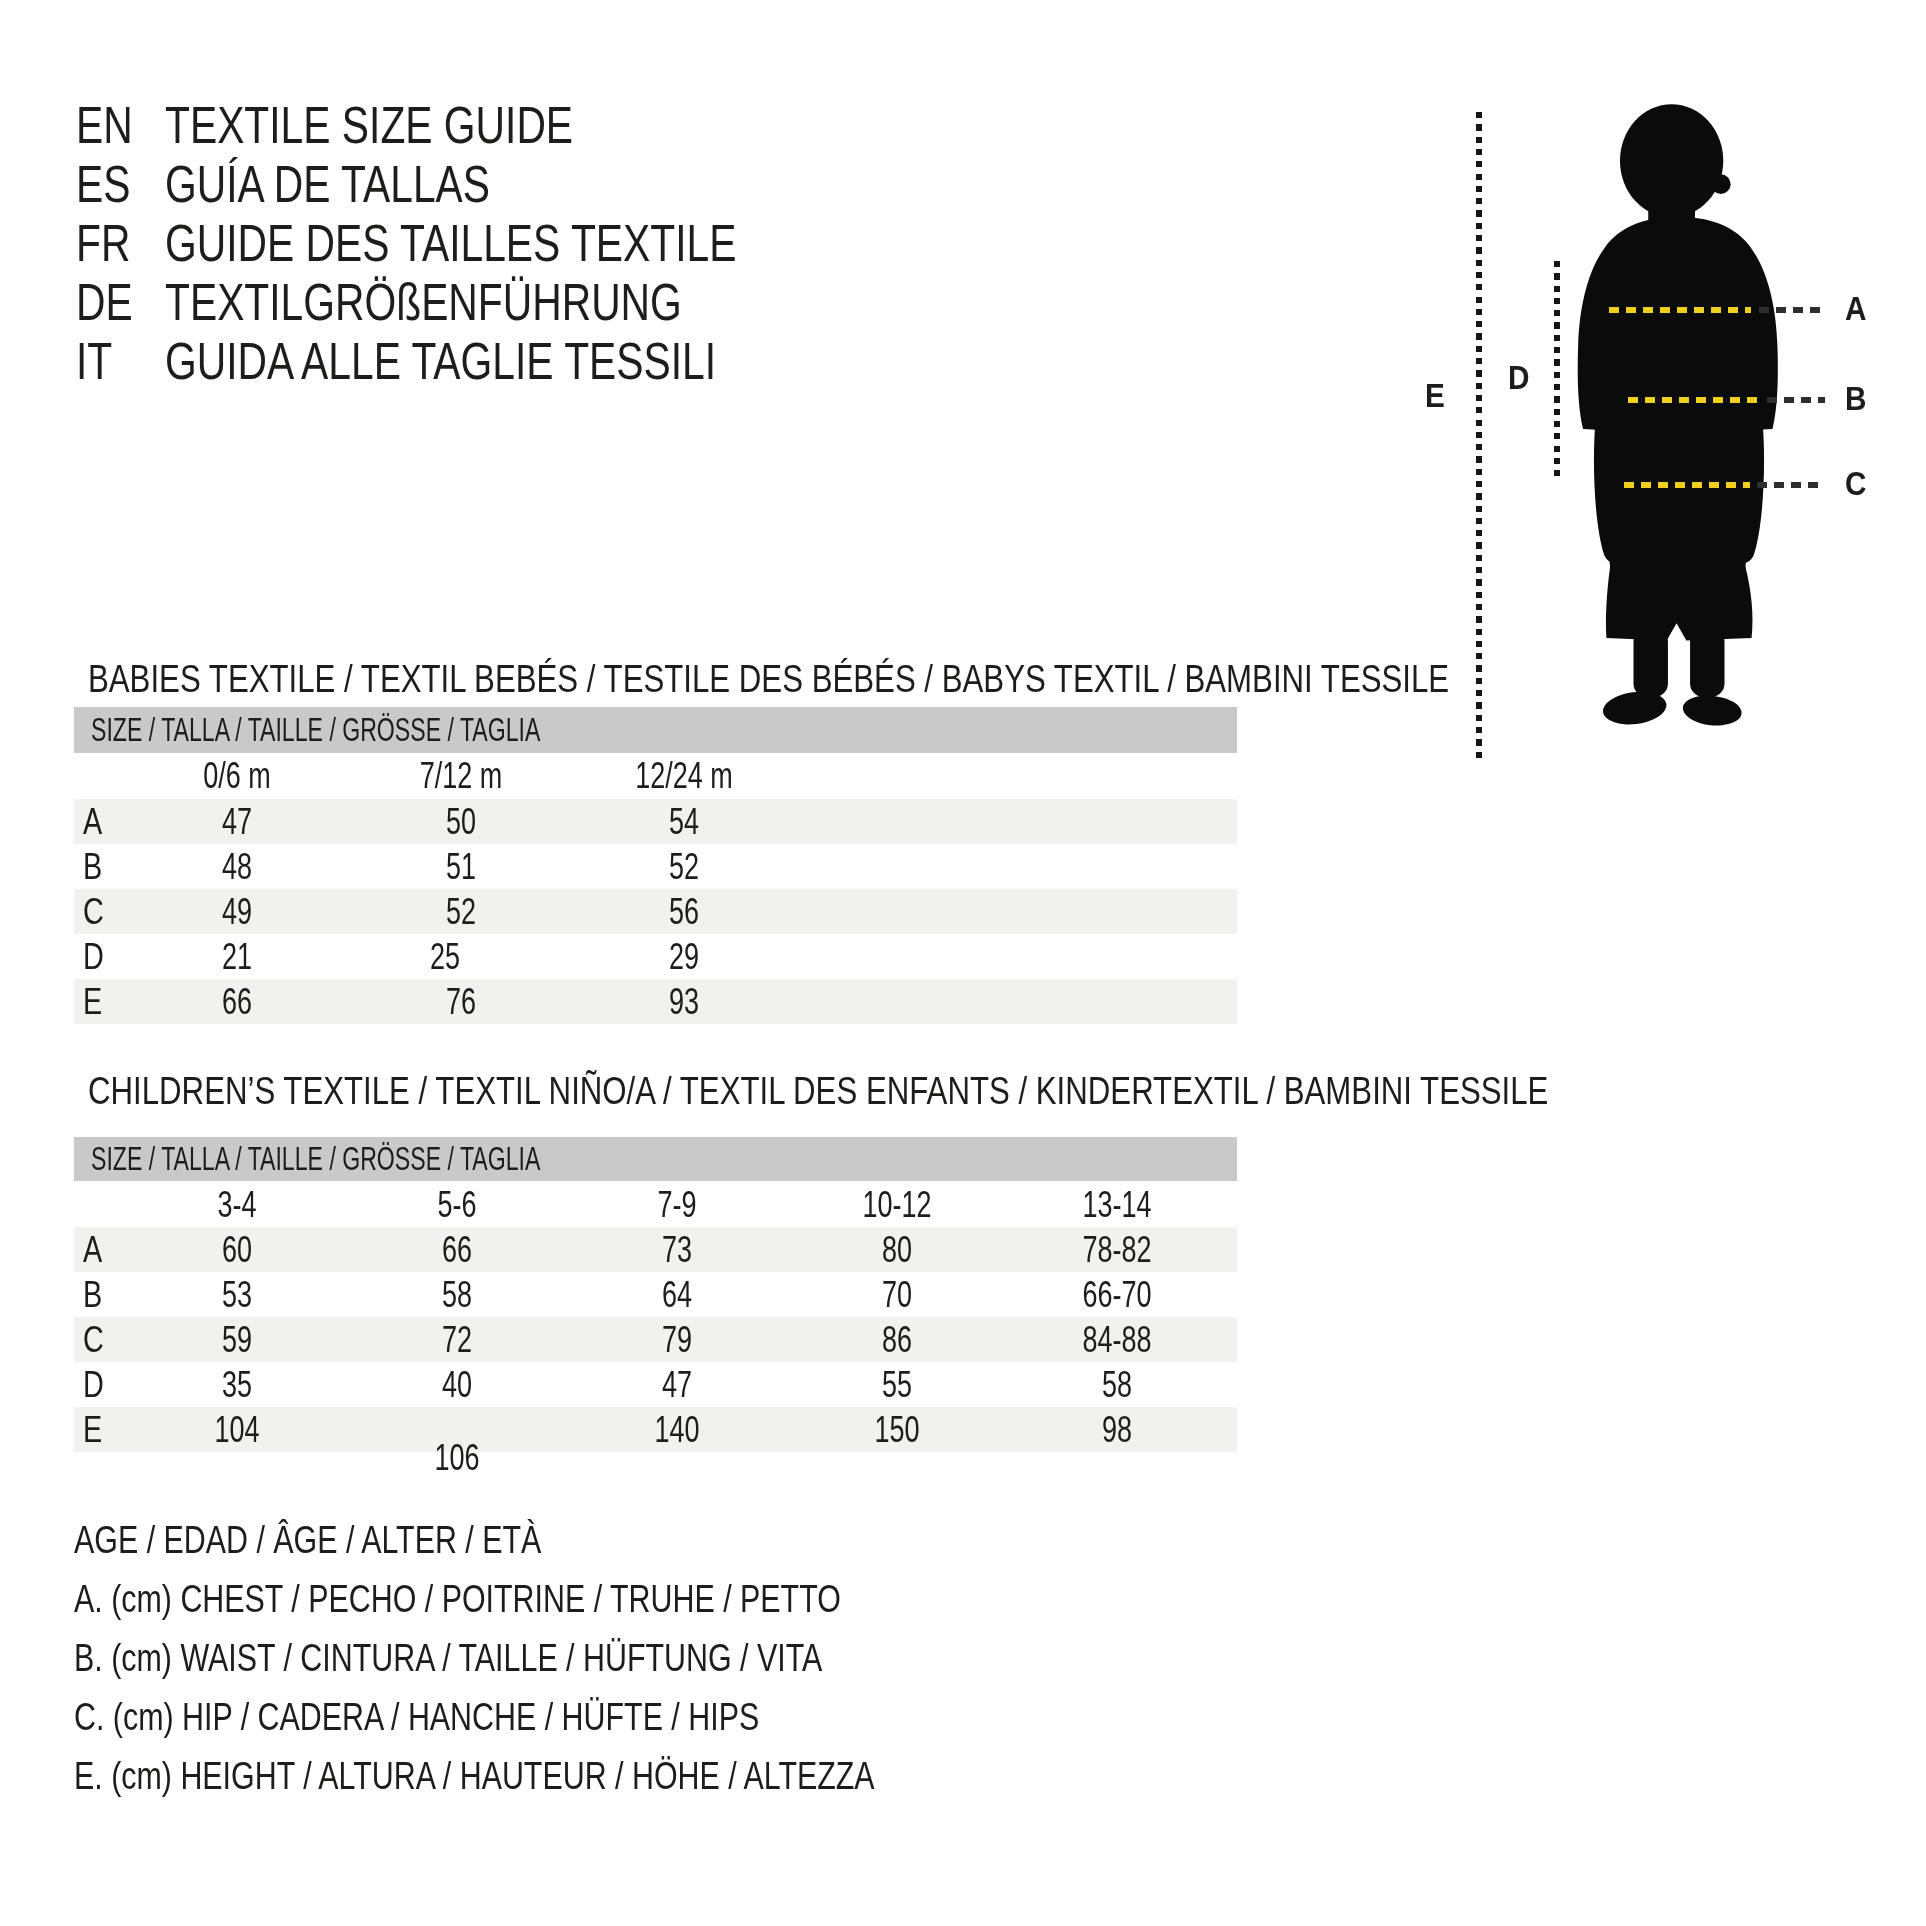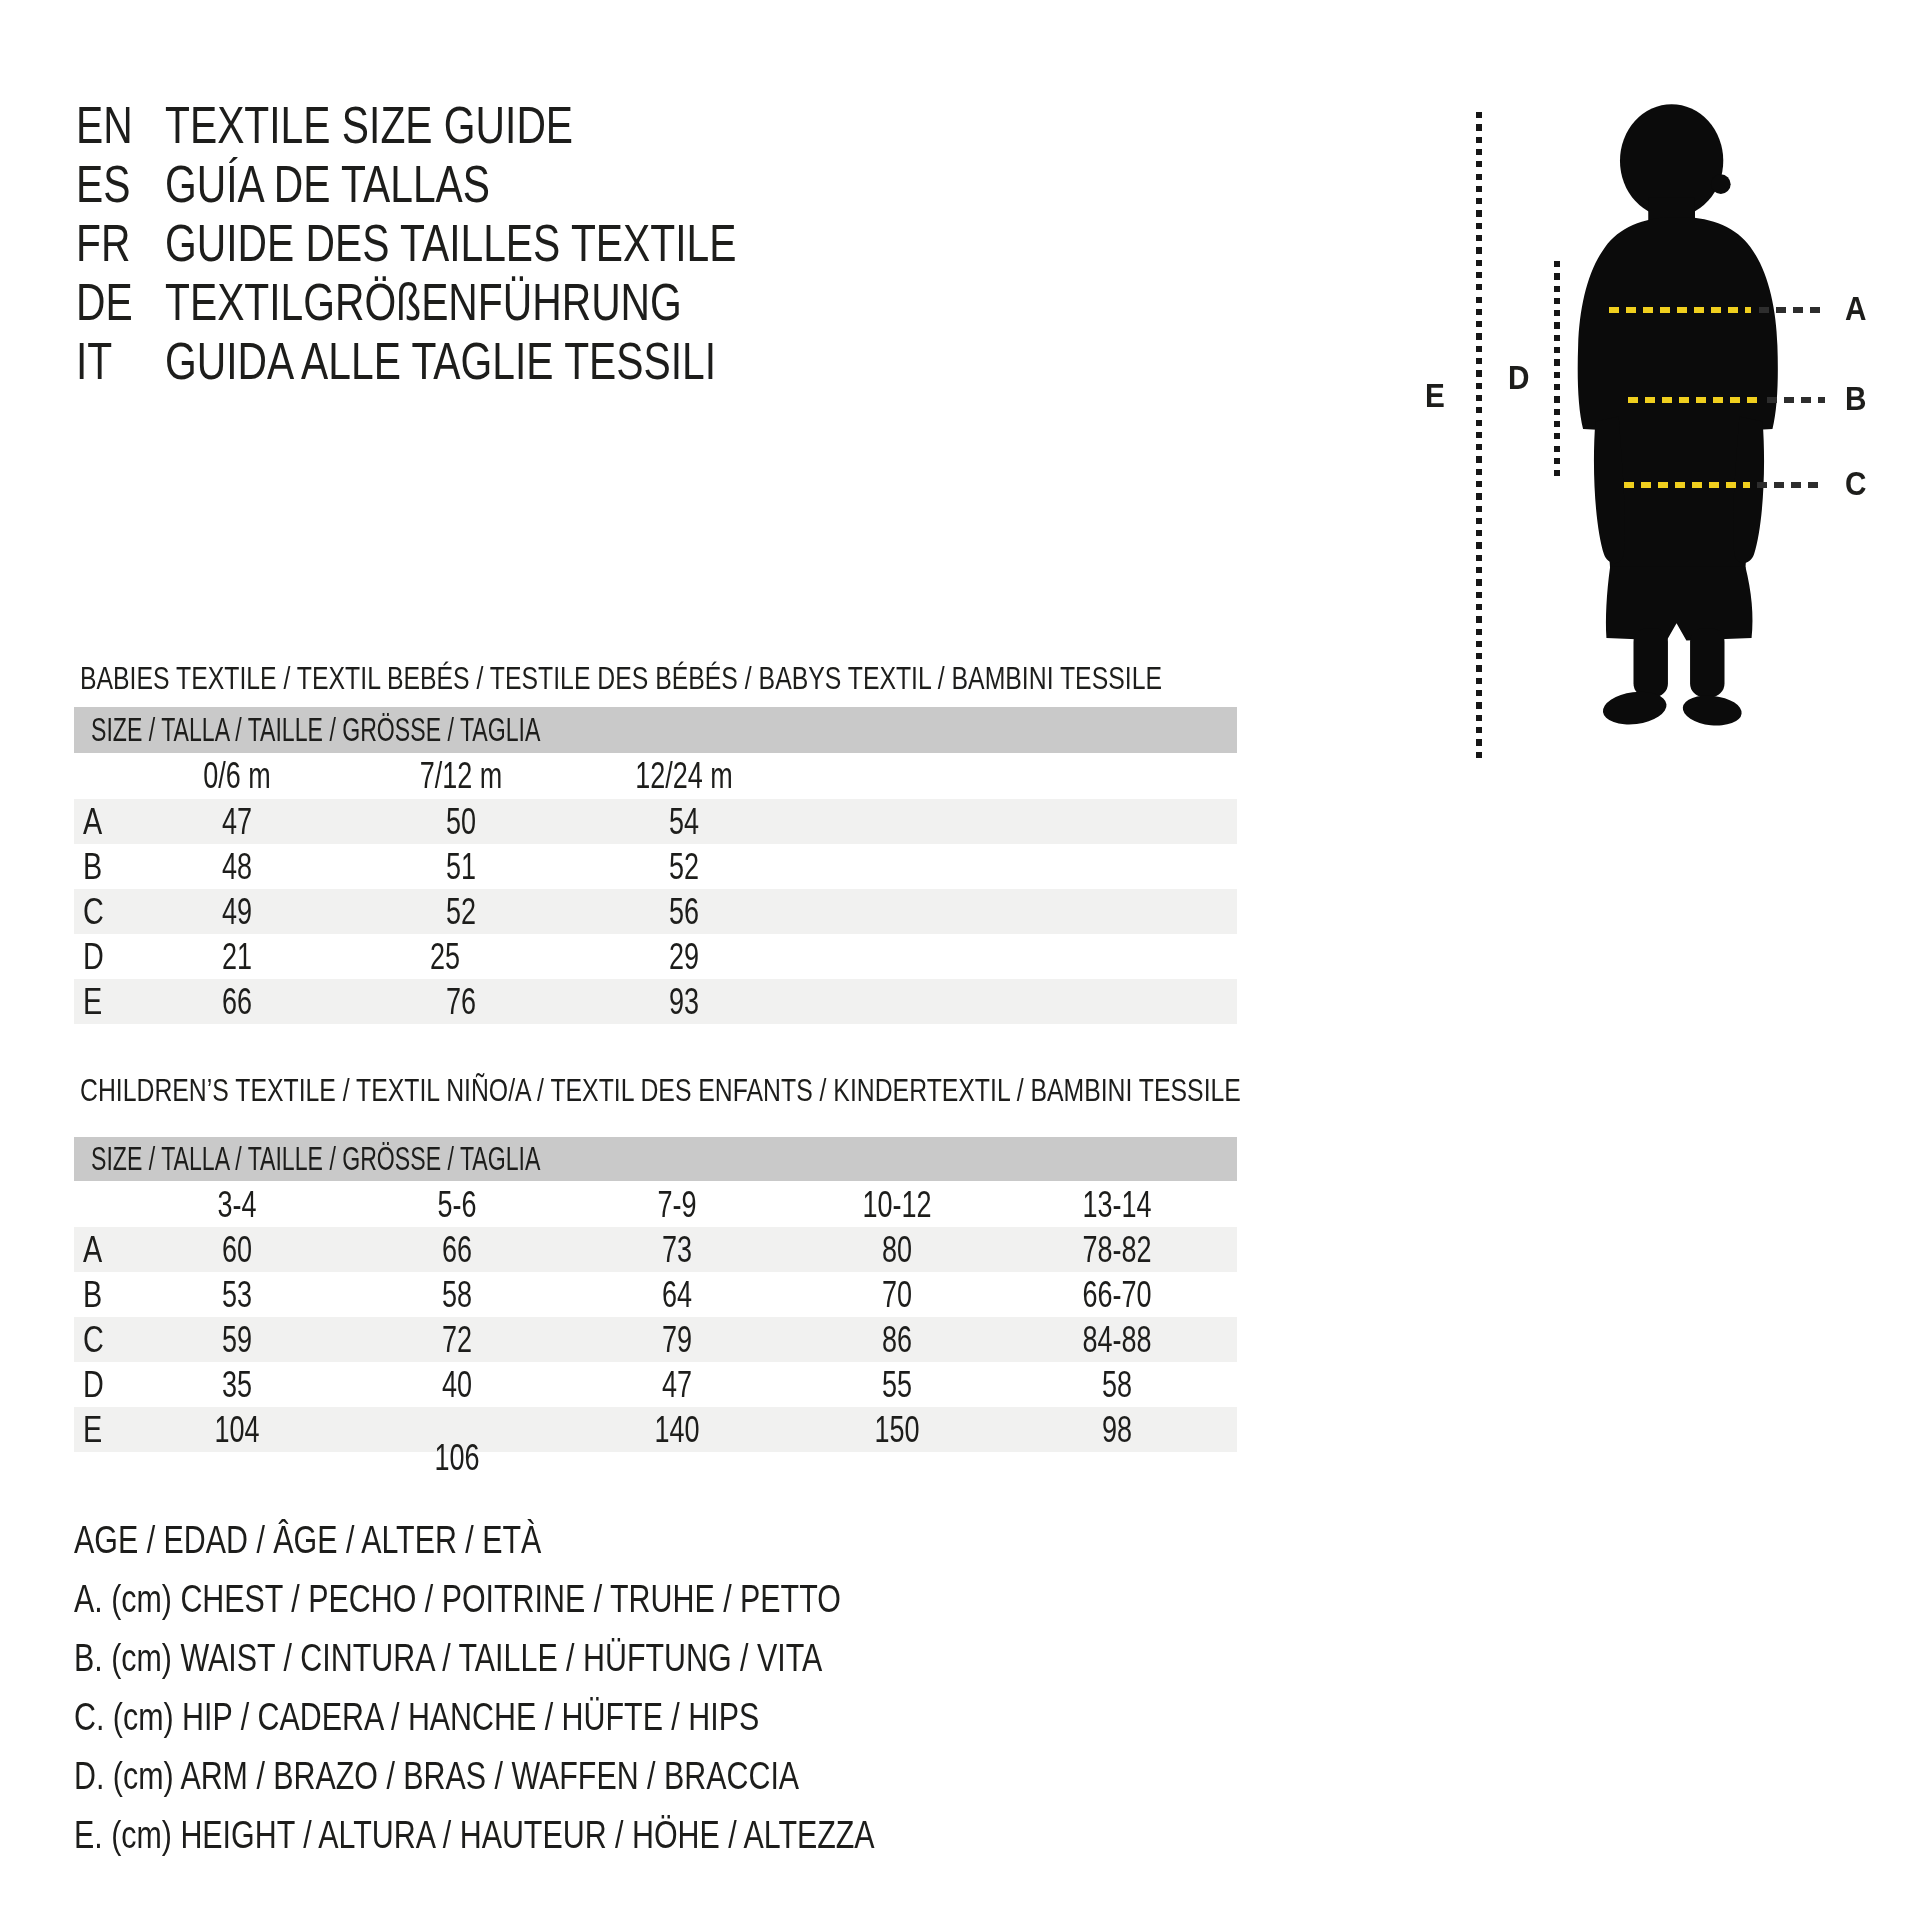--- a/index.html
+++ b/index.html
@@ -26,7 +26,7 @@
   .lang-code{width:89px;flex:0 0 89px;}
 
   
-  .sec-heading{position:absolute;left:80px;font-size:31px;line-height:43px;}
+  .sec-heading{position:absolute;left:88px;font-size:39px;line-height:43px;}
 
   
   .tbar{position:absolute;left:74px;width:1163px;background:#c9c9c9;font-size:33px;}

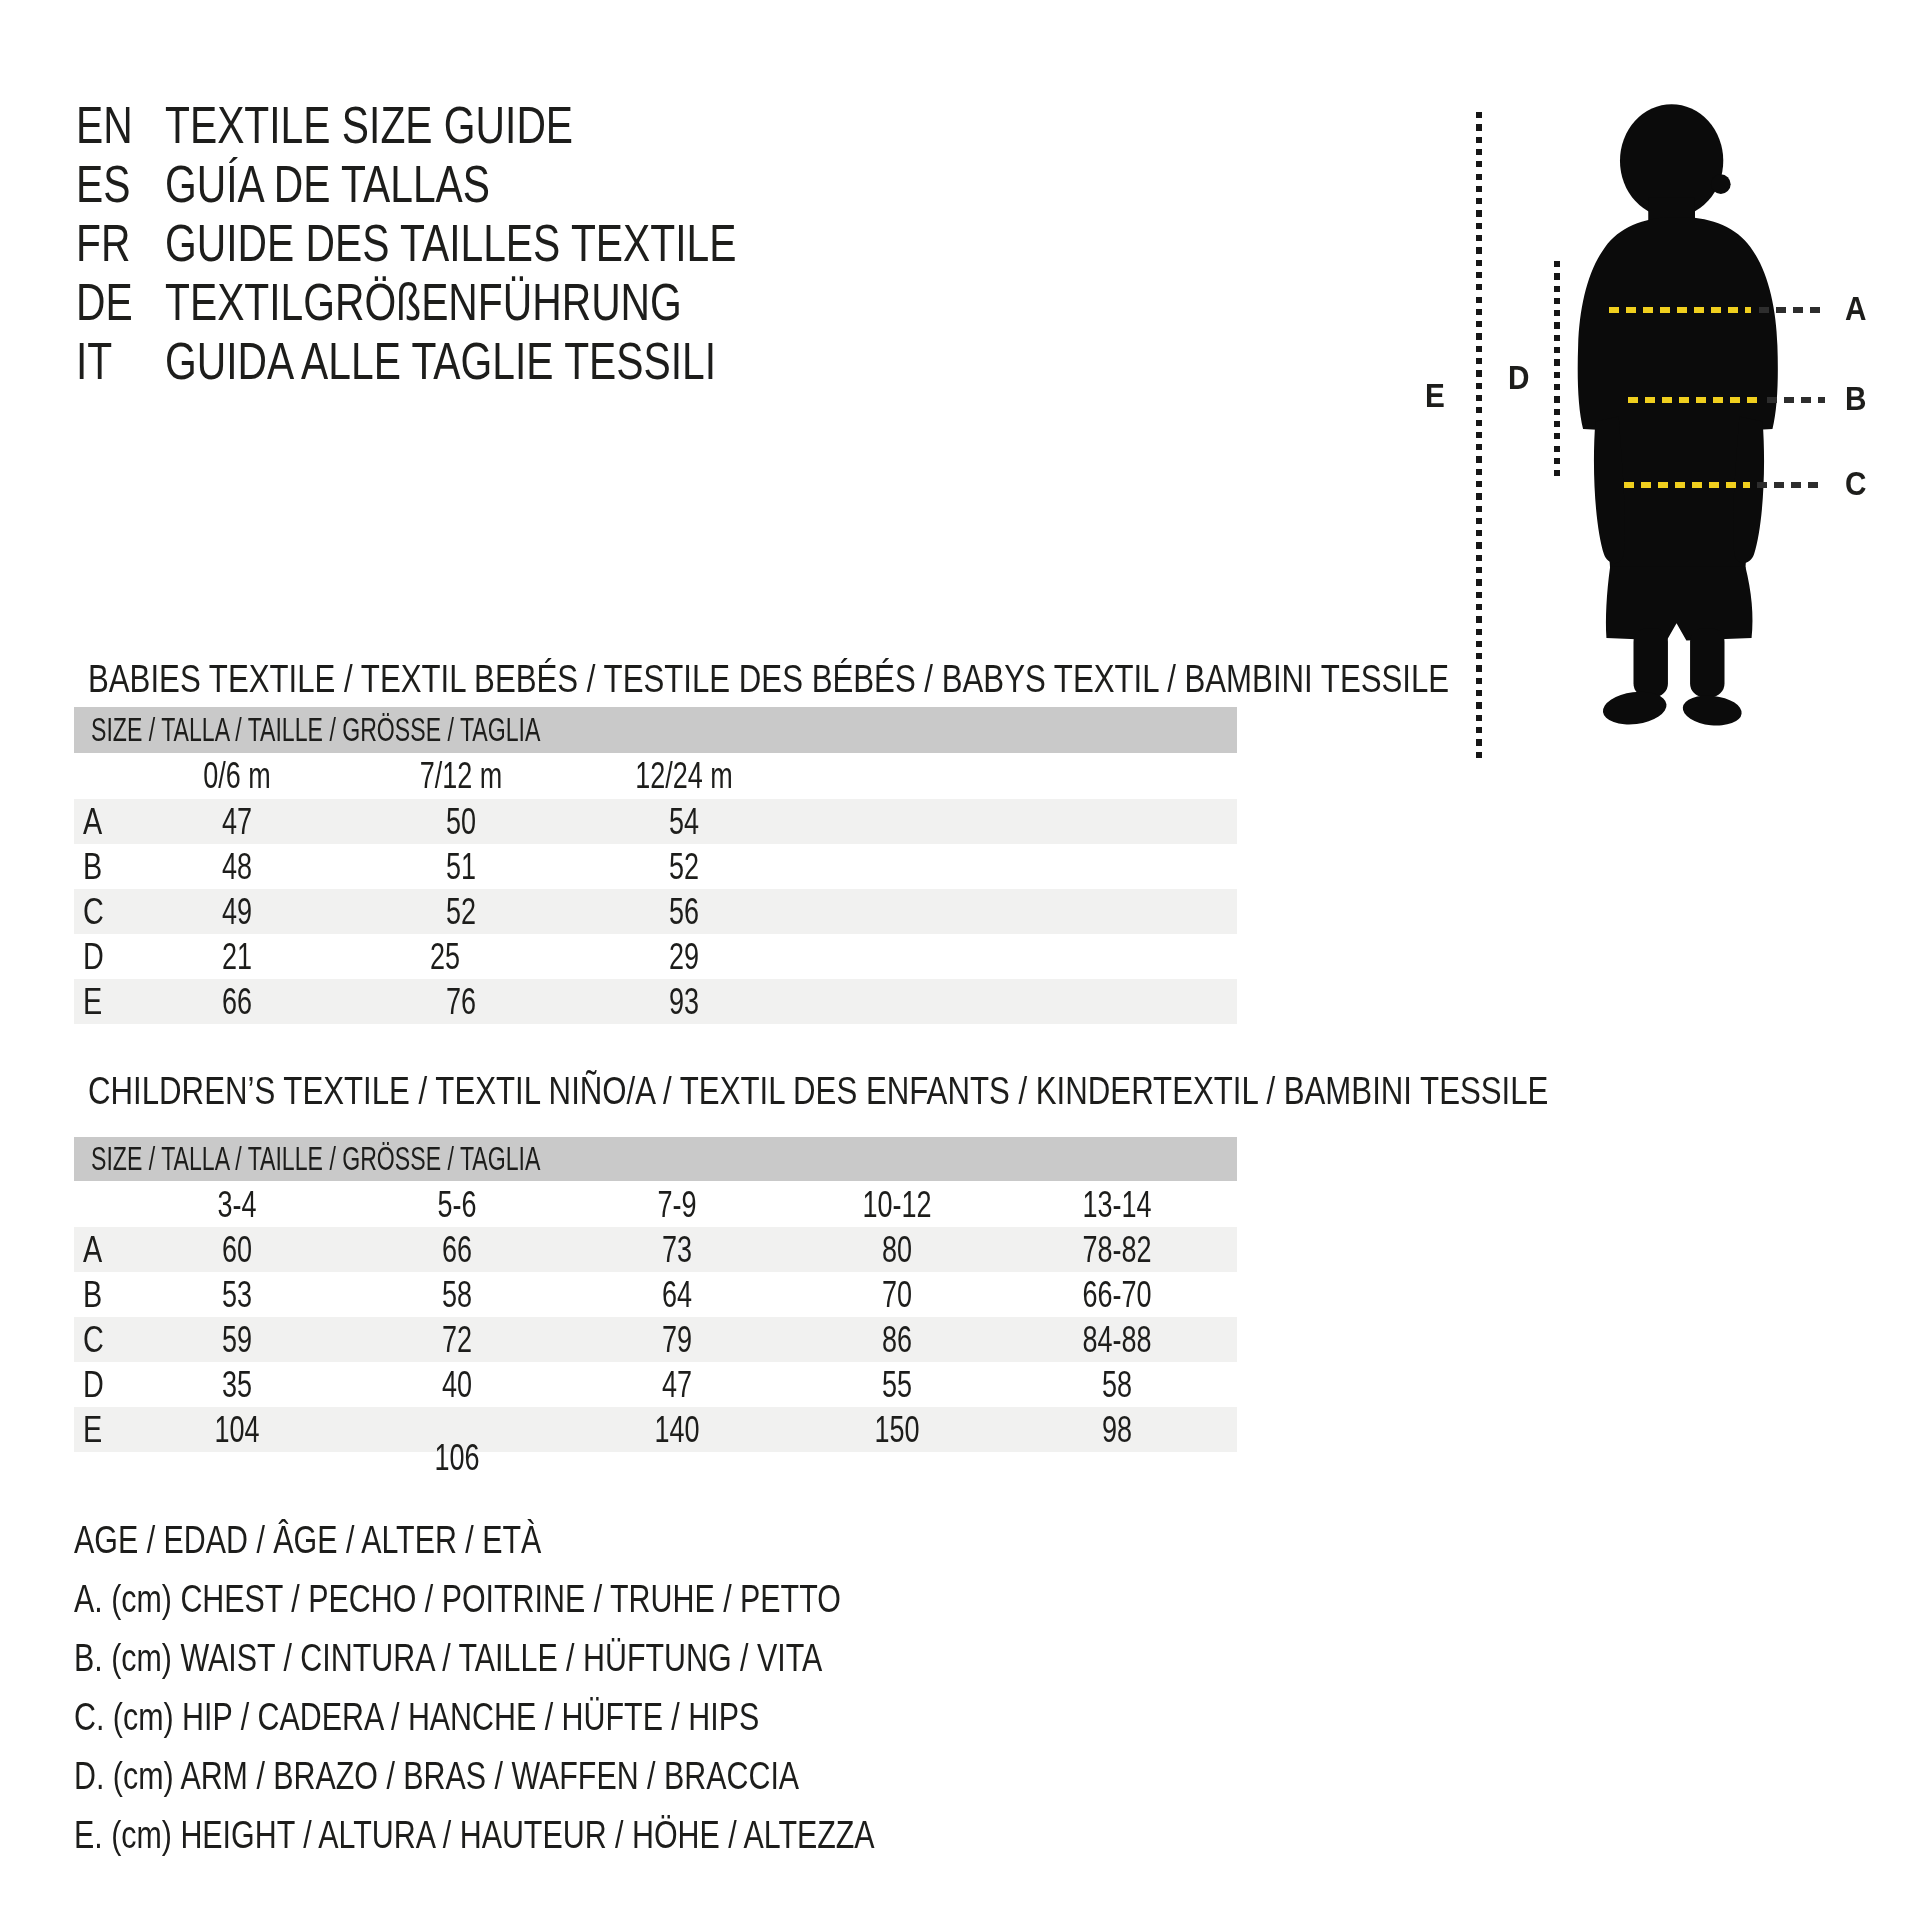--- a/index.html
+++ b/index.html
@@ -209,7 +209,6 @@
     <div><span class="cnd-l">A. (cm) CHEST / PECHO / POITRINE / TRUHE / PETTO</span></div>
     <div><span class="cnd-l">B. (cm) WAIST / CINTURA / TAILLE / HÜFTUNG / VITA</span></div>
     <div><span class="cnd-l">C. (cm) HIP / CADERA / HANCHE / HÜFTE / HIPS</span></div>
-    <div><span class="cnd-l">D. (cm) ARM / BRAZO / BRAS / WAFFEN / BRACCIA</span></div>
     <div><span class="cnd-l">E. (cm) HEIGHT / ALTURA / HAUTEUR / HÖHE / ALTEZZA</span></div>
   </div>
 

